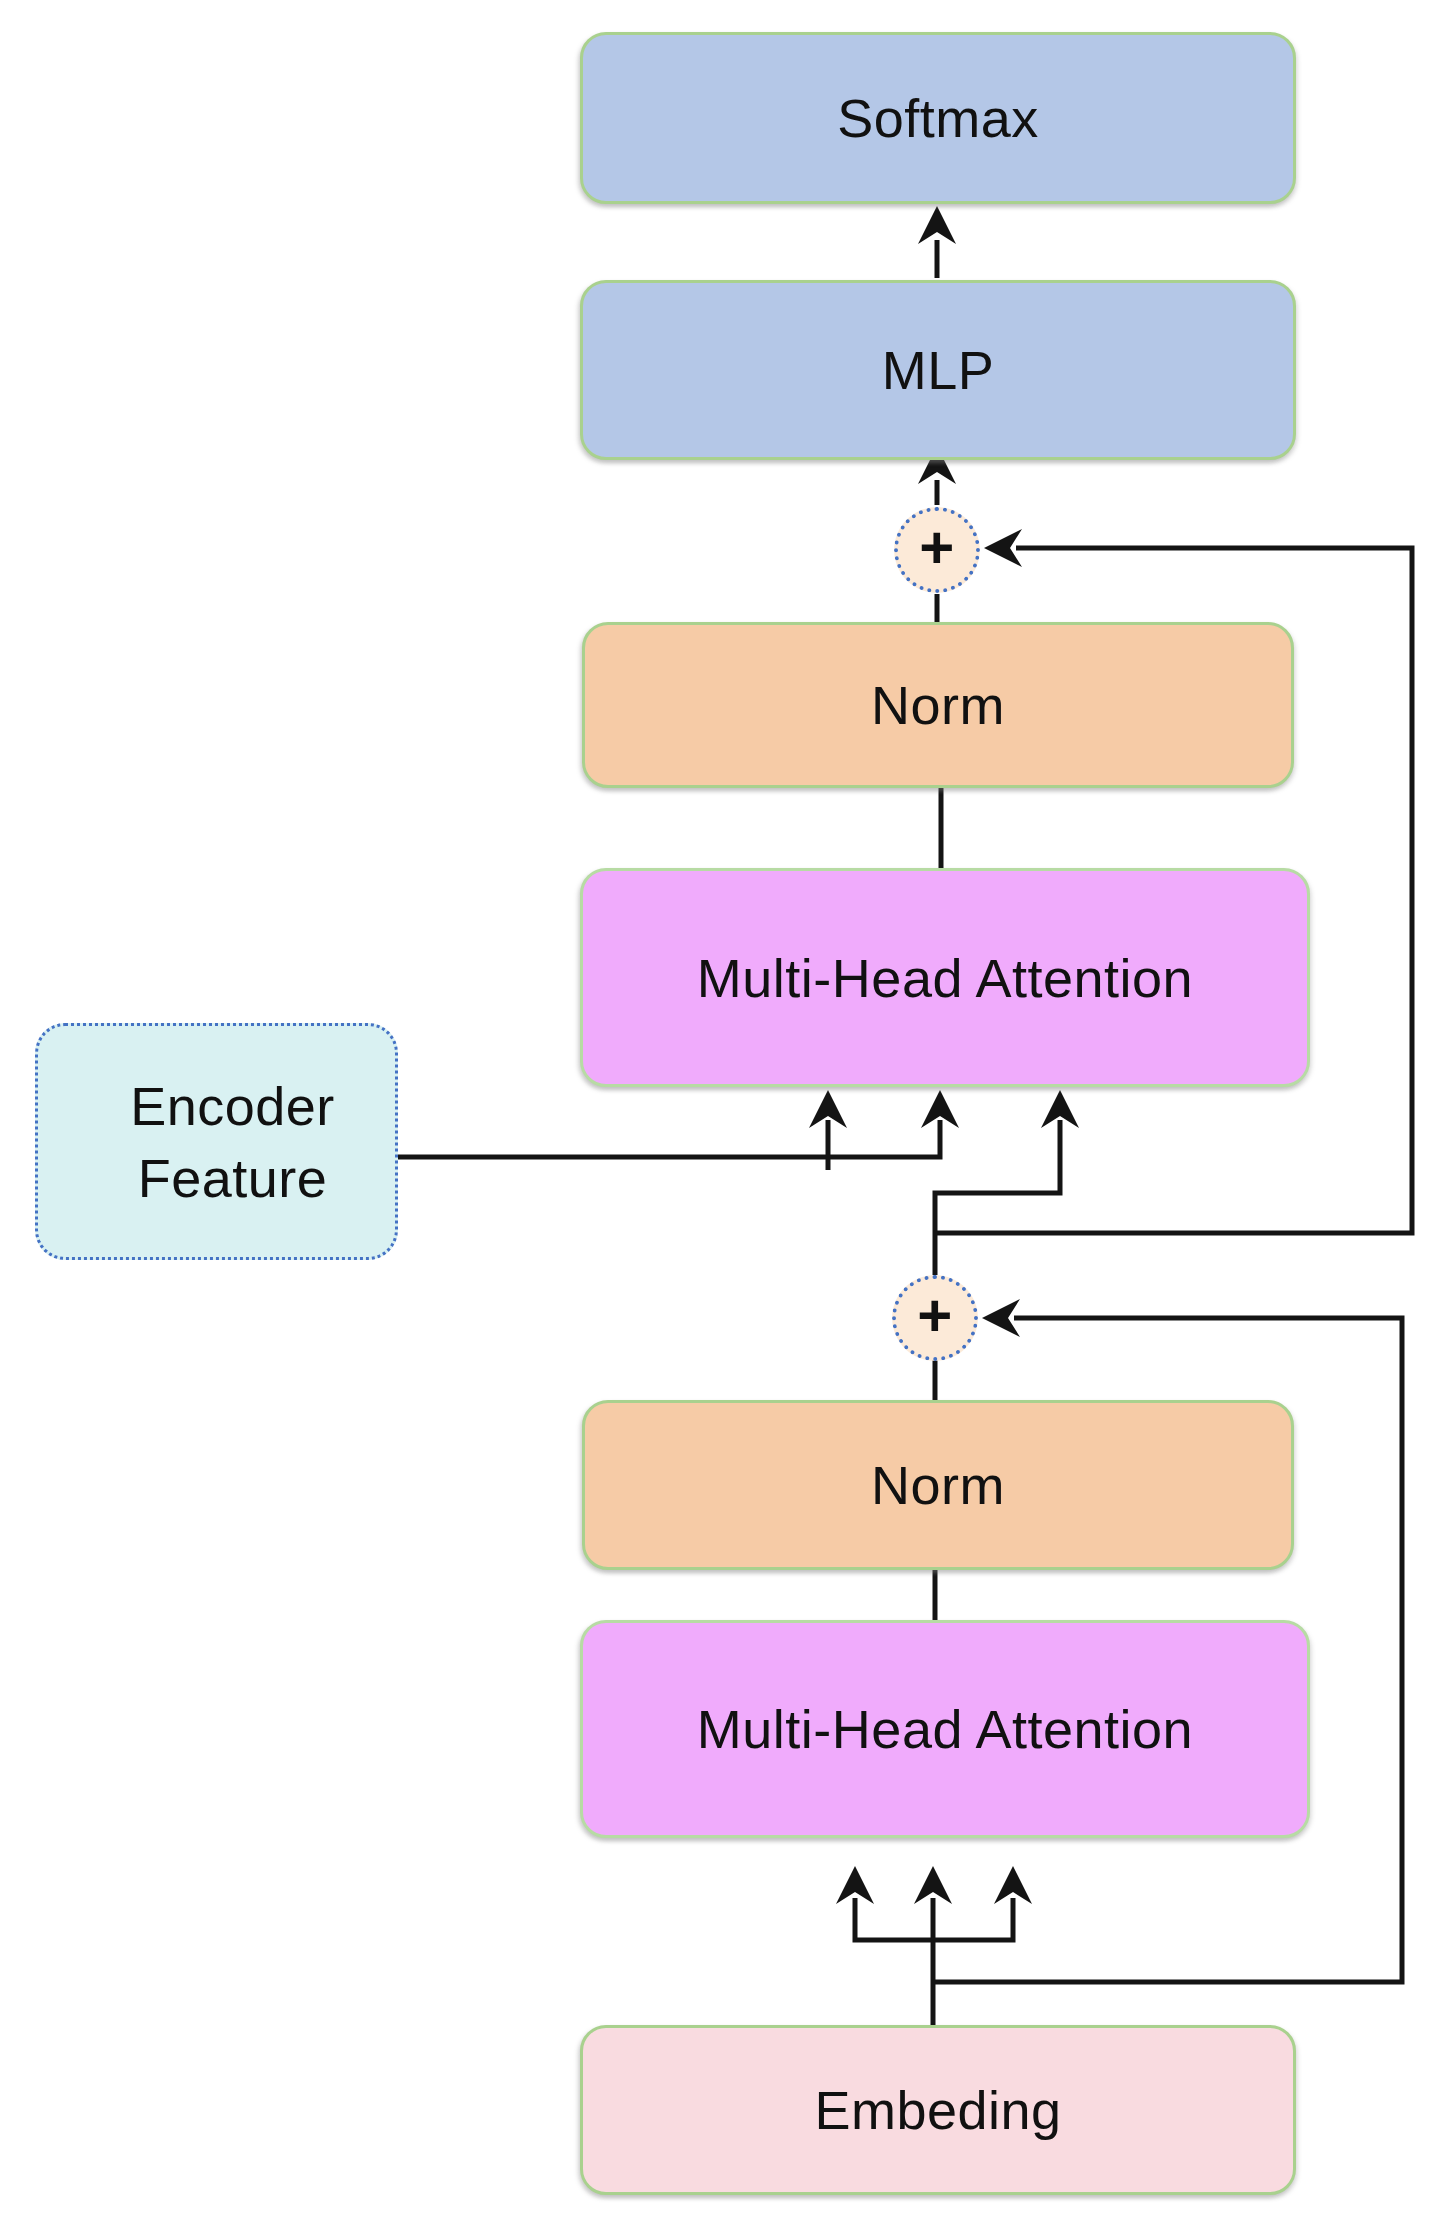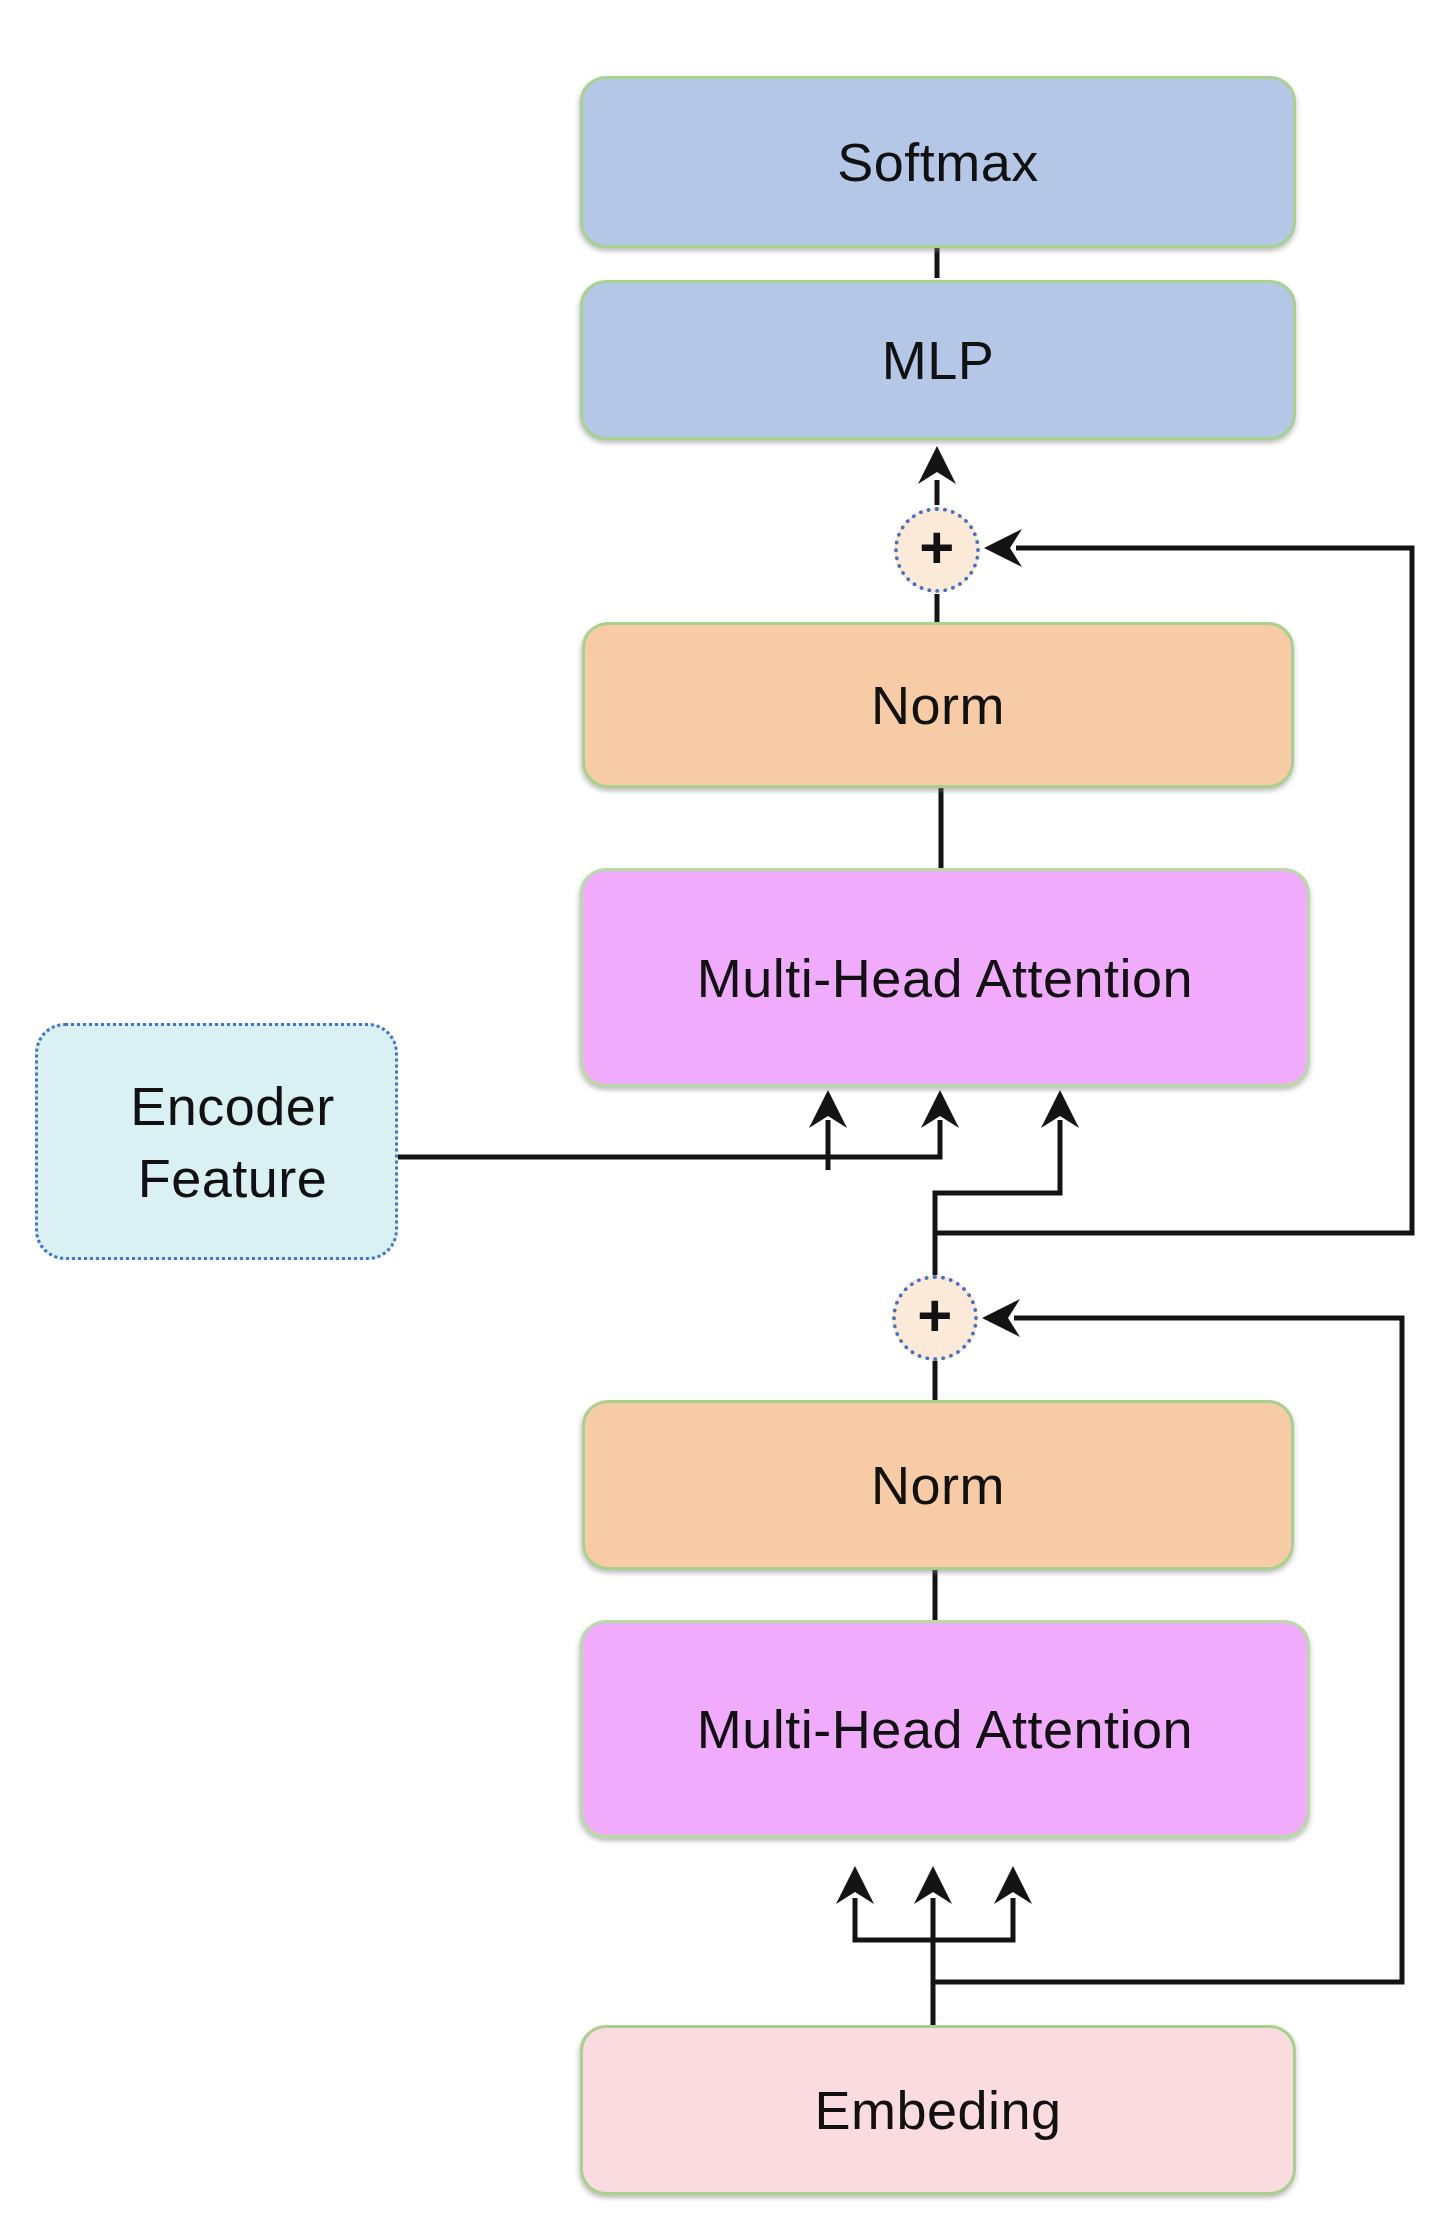--- a/index.html
+++ b/index.html
@@ -73,7 +73,7 @@
     <path fill="#141414" stroke="none" d="M982,1318 L1020,1299 L1008,1318 L1020,1337 Z"></path>
   </svg>
 
-  <div class="node rounded blue" style="left:580px;top:32px;width:716px;height:172px;margin-top:44px;">
+  <div class="node rounded blue" style="left:580px;top:32px;width:716px;height:172px;">
     <span>Softmax</span>
   </div>
 

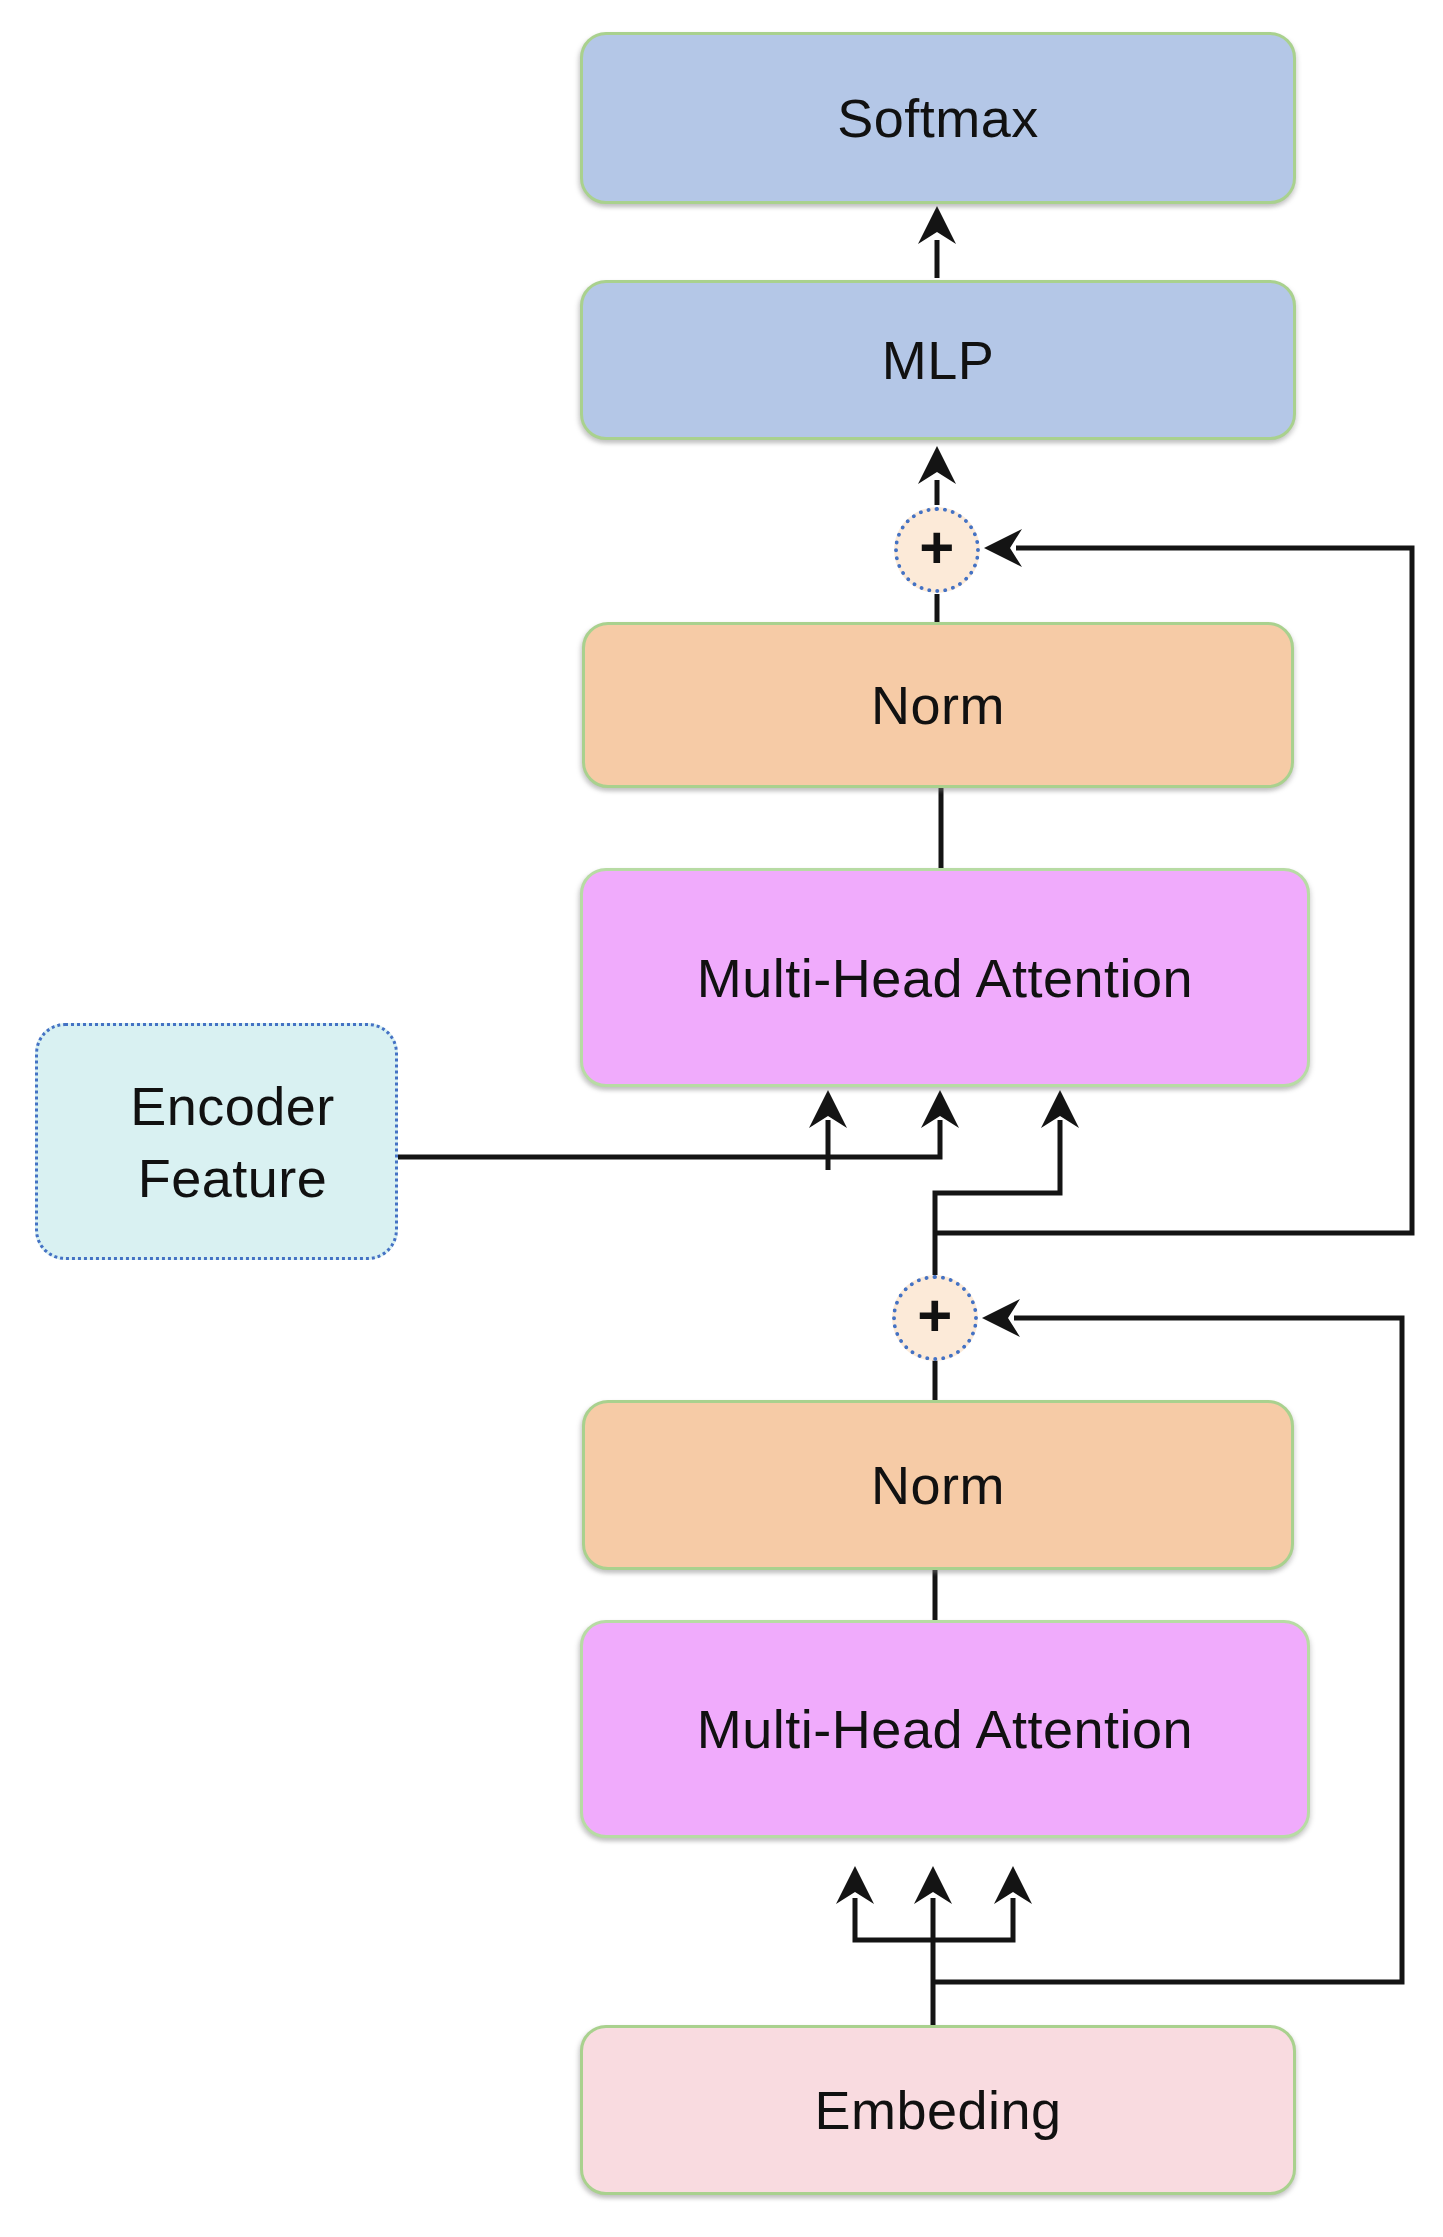--- a/index.html
+++ b/index.html
@@ -77,7 +77,7 @@
     <span>Softmax</span>
   </div>
 
-  <div class="node rounded blue" style="left:580px;top:280px;width:716px;height:160px;">
+  <div class="node rounded blue" style="left:580px;top:280px;width:716px;height:180px;">
     <span>MLP</span>
   </div>
 

